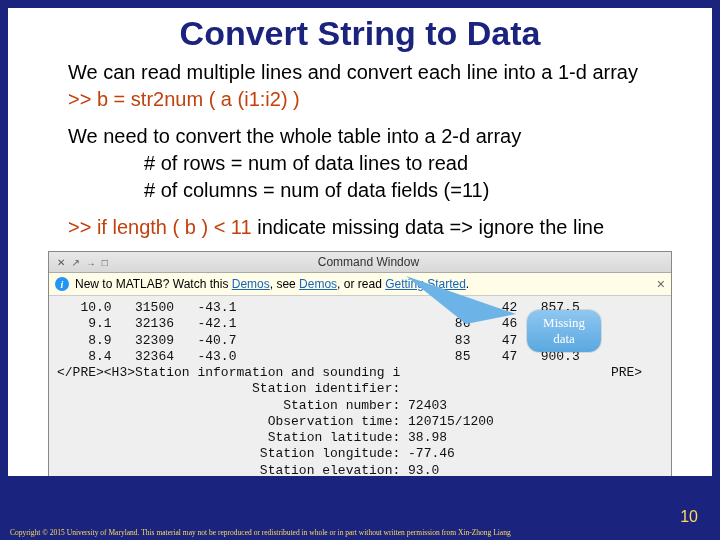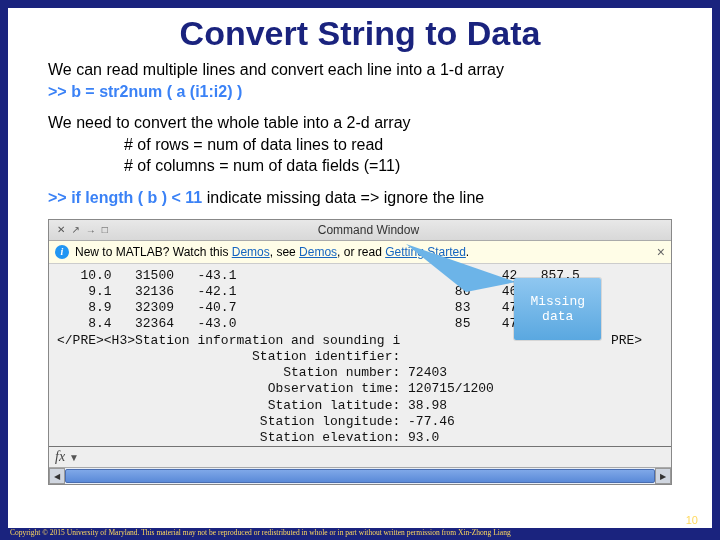--- a/index.html
+++ b/index.html
@@ -3,7 +3,7 @@
 <meta charset="utf-8">
 <style>
 body{margin:0;width:720px;height:540px;background:#1a237e;font-family:Verdana,Arial,sans-serif;overflow:hidden;position:relative}
-.content{background:#fff;margin:8px 8px 0 8px;height:520px;padding:0;position:relative;overflow:hidden}
+.content{background:#fff;margin:8px 8px 0 8px;height:468px;padding:0;position:relative;overflow:hidden}
 .title{color:#1a237e;font-size:34px;font-weight:bold;text-align:center;padding:6px 0 2px 0;font-family:Verdana,sans-serif}
 .body{padding:4px 40px;color:#000;font-size:16px;line-height:1.35}
 .cmd{color:#3b82f6;font-weight:bold}

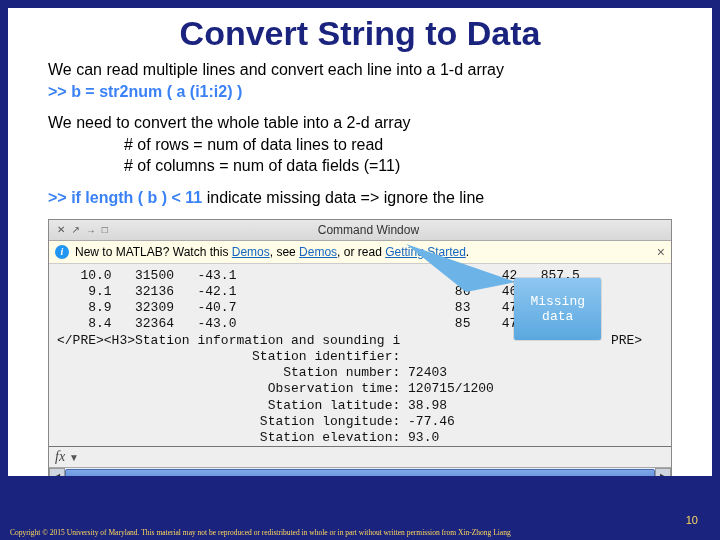--- a/index.html
+++ b/index.html
@@ -5,7 +5,7 @@
 body{margin:0;width:720px;height:540px;background:#1a237e;font-family:Verdana,Arial,sans-serif;overflow:hidden;position:relative}
 .content{background:#fff;margin:8px 8px 0 8px;height:468px;padding:0;position:relative;overflow:hidden}
 .title{color:#1a237e;font-size:34px;font-weight:bold;text-align:center;padding:6px 0 2px 0;font-family:Verdana,sans-serif}
-.body{padding:4px 40px;color:#000;font-size:16px;line-height:1.35}
+.body{padding:4px 60px;color:#000;font-size:20px;line-height:1.35}
 .cmd{color:#3b82f6;font-weight:bold}
 .indent{margin-left:76px}
 .matlab-win{margin:6px 40px 0 40px;border:1px solid #888;background:#f5f5f5;font-family:Arial,sans-serif;font-size:12px;position:relative}

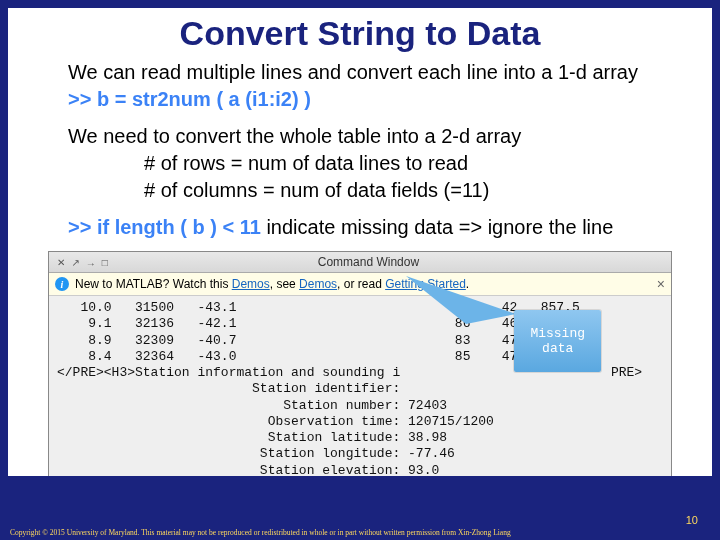--- a/index.html
+++ b/index.html
@@ -6,7 +6,7 @@
 .content{background:#fff;margin:8px 8px 0 8px;height:468px;padding:0;position:relative;overflow:hidden}
 .title{color:#1a237e;font-size:34px;font-weight:bold;text-align:center;padding:6px 0 2px 0;font-family:Verdana,sans-serif}
 .body{padding:4px 60px;color:#000;font-size:20px;line-height:1.35}
-.cmd{color:#3b82f6;font-weight:bold}
+.cmd{color:#c2410c;font-weight:normal}
 .indent{margin-left:76px}
 .matlab-win{margin:6px 40px 0 40px;border:1px solid #888;background:#f5f5f5;font-family:Arial,sans-serif;font-size:12px;position:relative}
 .titlebar{background:linear-gradient(#e8e8e8,#d8d8d8);height:20px;border-bottom:1px solid #aaa;display:flex;align-items:center}

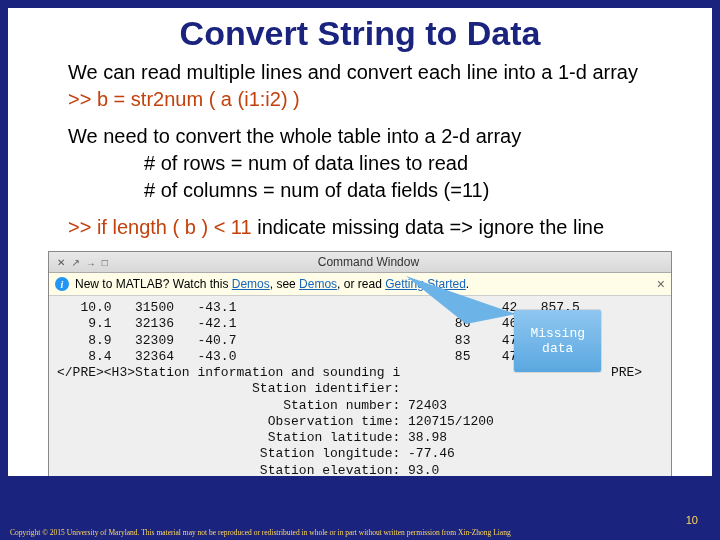--- a/index.html
+++ b/index.html
@@ -25,7 +25,7 @@
 .scroll-arrow.right{right:0}
 .scroll-thumb{height:12px;flex:1;background:linear-gradient(#7fa8e8,#5a8ad8);border:1px solid #4a6db0;border-radius:2px;margin:0 2px}
 .callout{position:absolute;right:70px;top:58px;z-index:5}
-.callout-bubble{background:linear-gradient(#8fc7f0,#5aa8e0);color:#fff;padding:16px 16px;border-radius:2px;font-family:Liberation Mono, monospace;font-size:13px;box-shadow:0 0 0 1px rgba(0,0,0,.1);text-align:center}
+.callout-bubble{background:linear-gradient(#8fc7f0,#5aa8e0);color:#fff;padding:5px 16px;border-radius:12px;font-family:Liberation Serif, serif;font-size:13px;box-shadow:0 0 0 1px rgba(0,0,0,.1);text-align:center}
 .callout-svg{position:absolute;right:55px;top:-34px;width:140px;height:55px;z-index:-1}
 .copyright{position:absolute;bottom:3px;left:10px;right:10px;color:#ffd95e;font-size:7.5px;font-family:"Times New Roman",serif}
 .pagenum{position:absolute;bottom:14px;right:22px;color:#ffd95e;font-size:11px;font-family:Verdana,sans-serif}

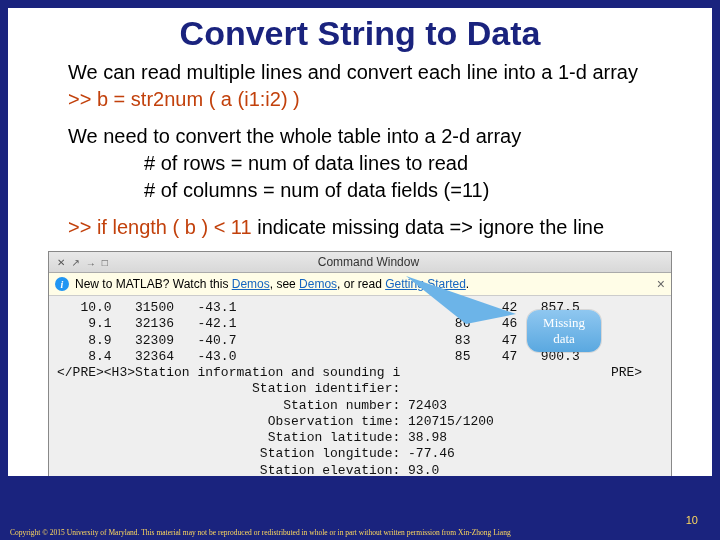--- a/index.html
+++ b/index.html
@@ -28,7 +28,7 @@
 .callout-bubble{background:linear-gradient(#8fc7f0,#5aa8e0);color:#fff;padding:5px 16px;border-radius:12px;font-family:Liberation Serif, serif;font-size:13px;box-shadow:0 0 0 1px rgba(0,0,0,.1);text-align:center}
 .callout-svg{position:absolute;right:55px;top:-34px;width:140px;height:55px;z-index:-1}
 .copyright{position:absolute;bottom:3px;left:10px;right:10px;color:#ffd95e;font-size:7.5px;font-family:"Times New Roman",serif}
-.pagenum{position:absolute;bottom:14px;right:22px;color:#ffd95e;font-size:11px;font-family:Verdana,sans-serif}
+.pagenum{position:absolute;bottom:14px;right:22px;color:#ffd95e;font-size:16px;font-family:Verdana,sans-serif}
 </style>
 </head>
 <body>

